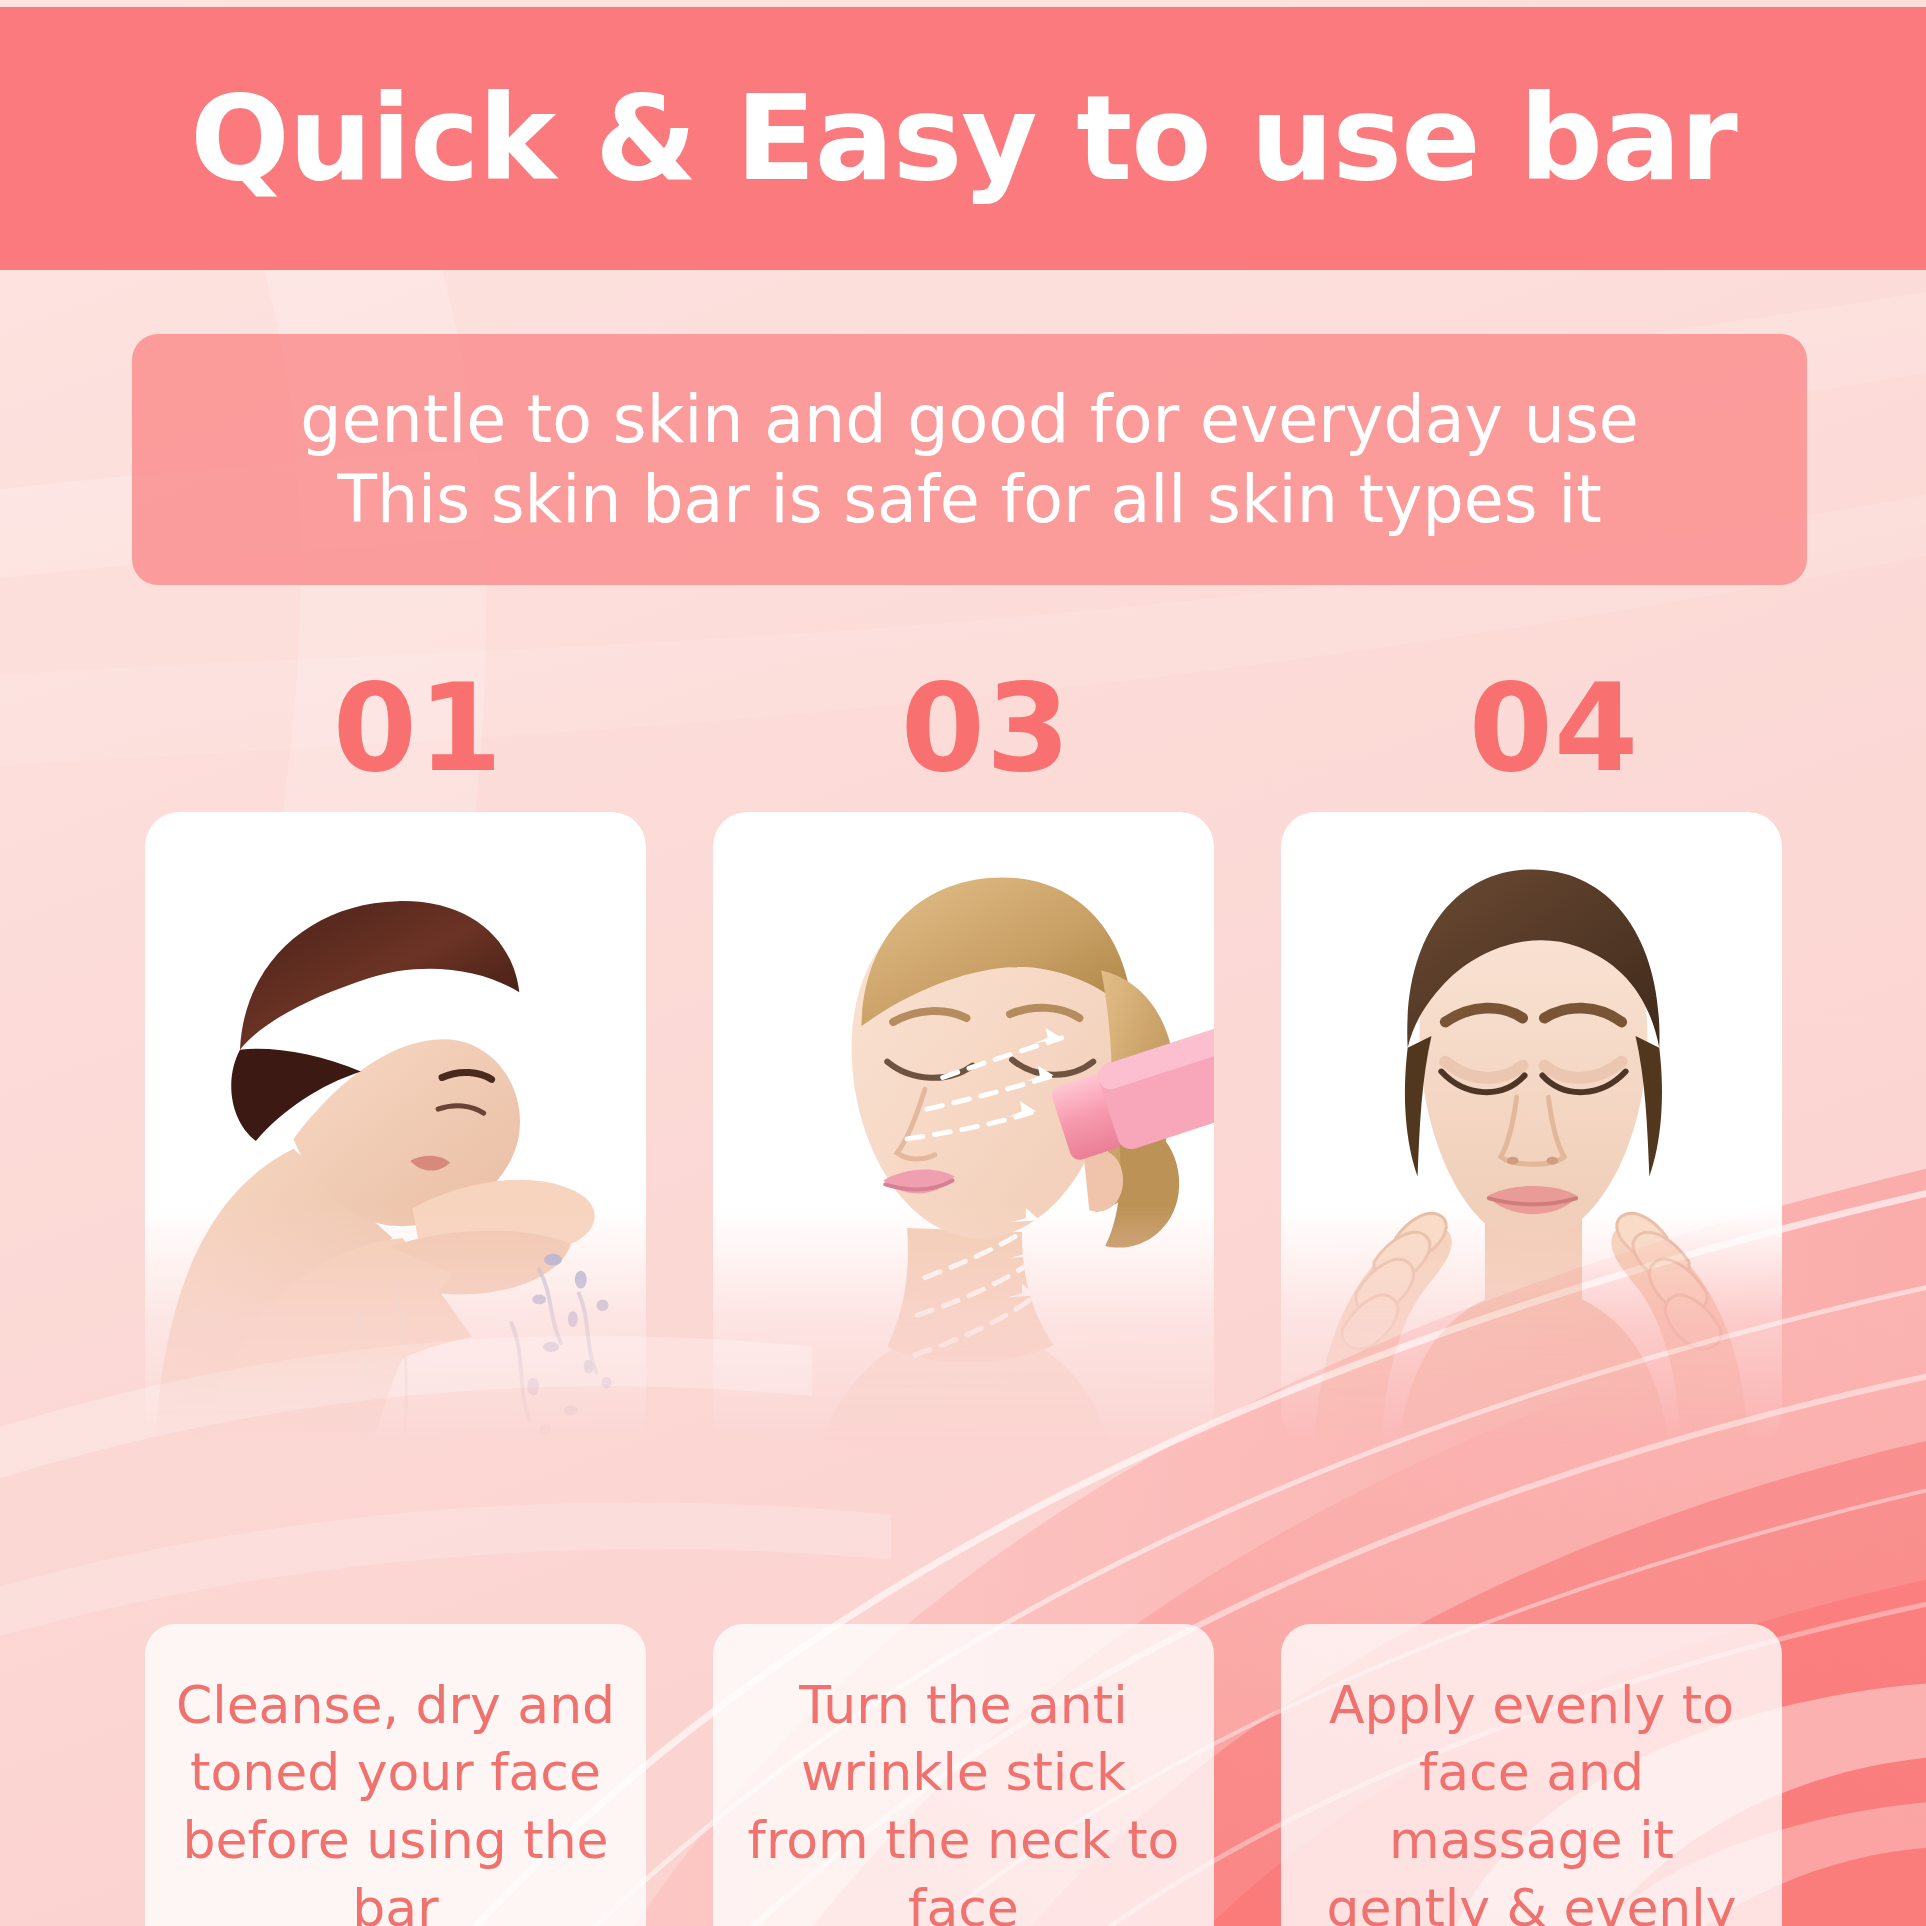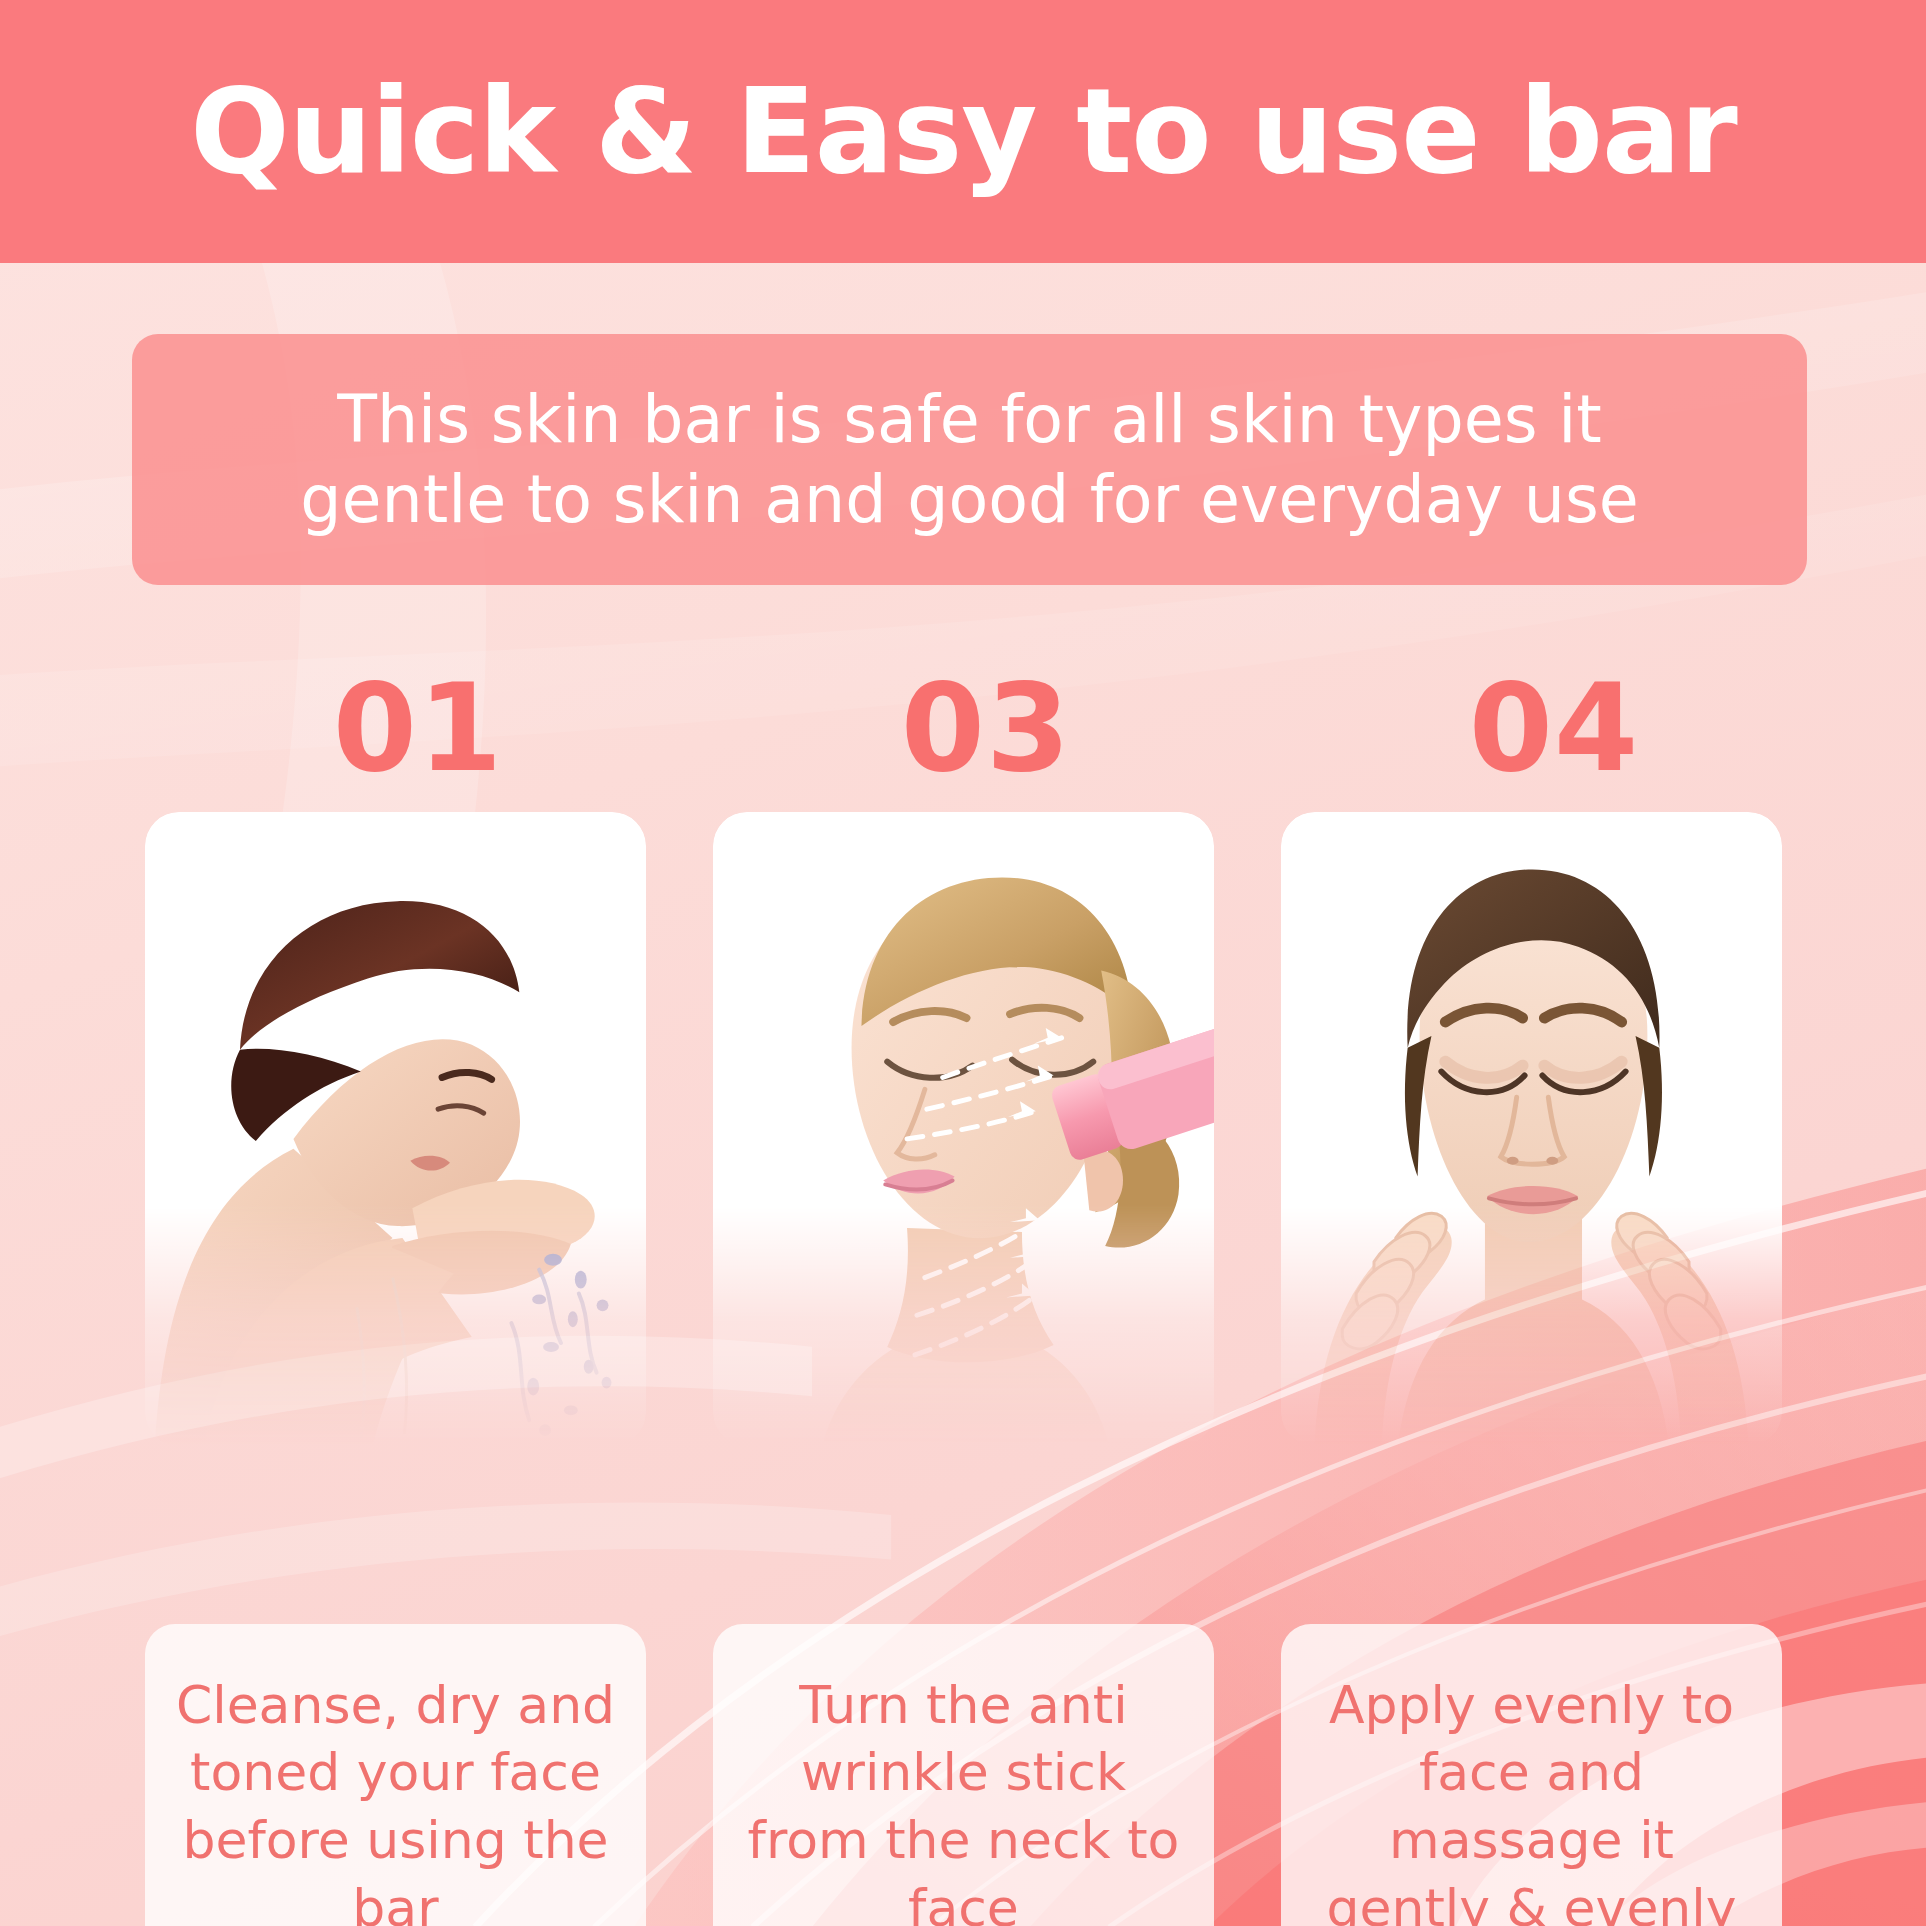--- a/index.html
+++ b/index.html
@@ -33,7 +33,7 @@
   
   .header-band {
     position: absolute;
-    left: 0; top: 0;
+    left: 0; top: 7px;
     width: 1927px;
     height: 263px;
     background: #fa7a7e;

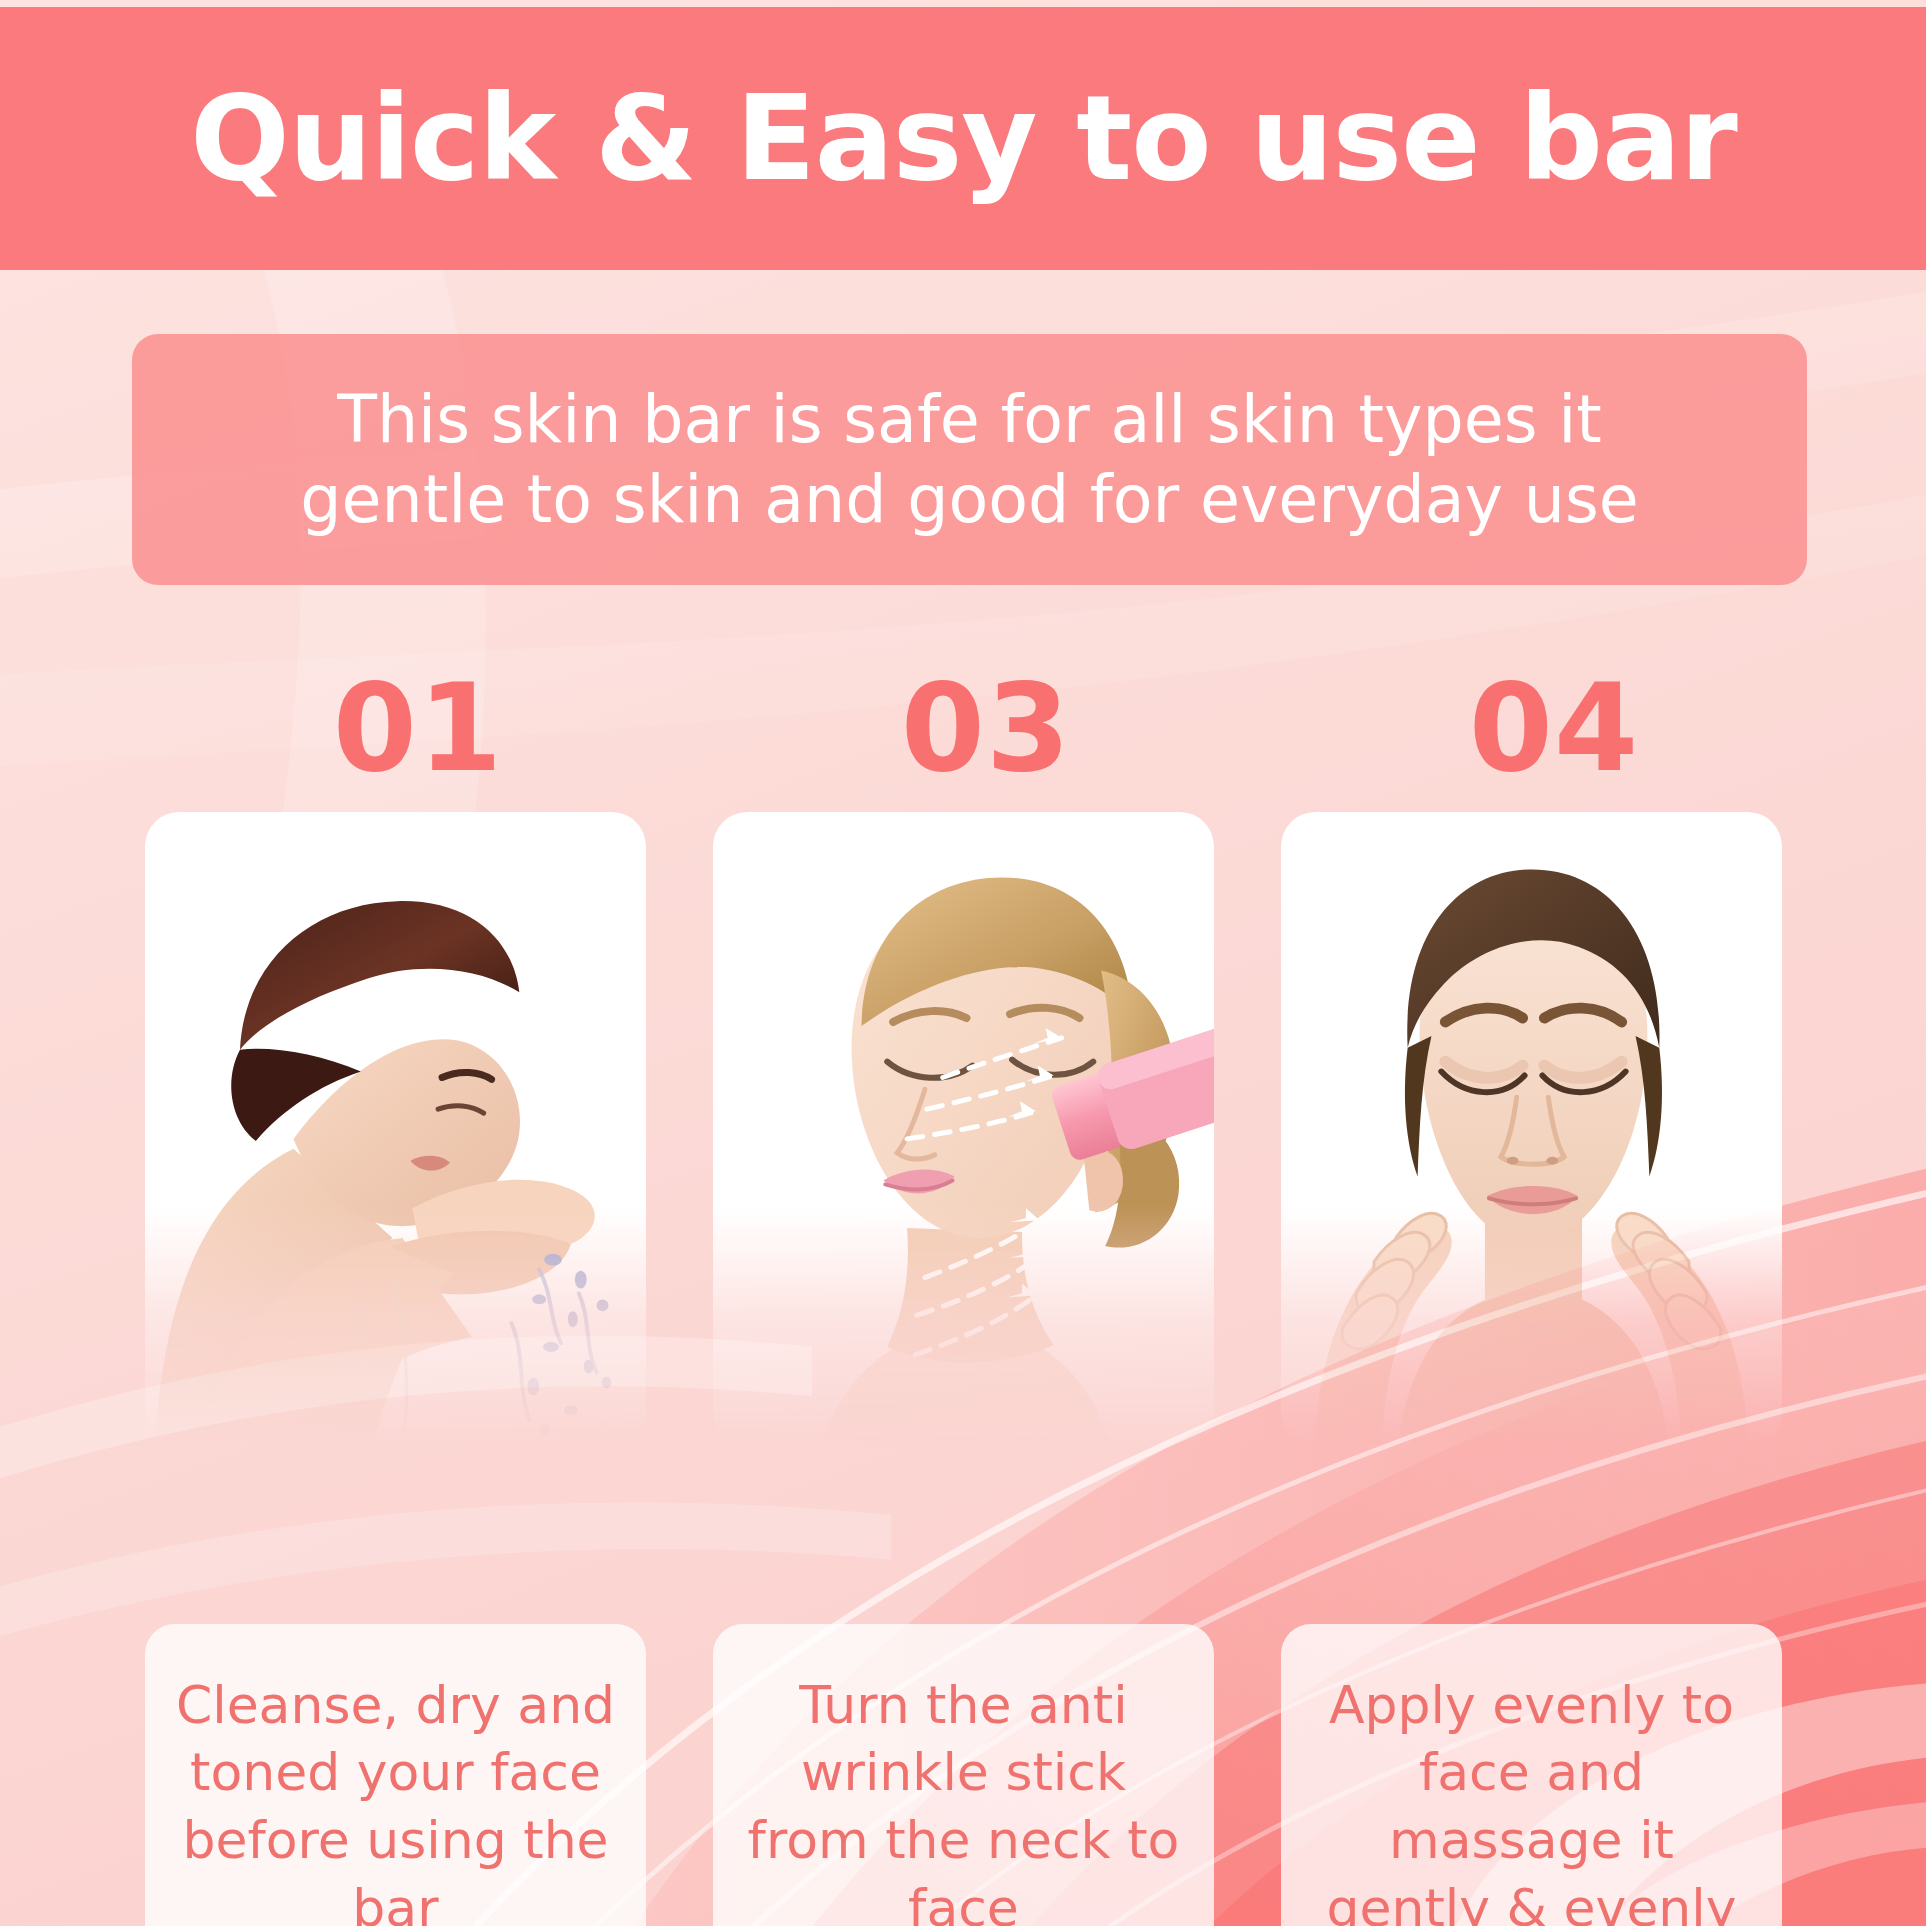--- a/index.html
+++ b/index.html
@@ -192,8 +192,8 @@
   </div>
 
   <div class="subtitle-box">
+    <div class="subtitle-line">gentle to skin and good for everyday use</div>
     <div class="subtitle-line">This skin bar is safe for all skin types it</div>
-    <div class="subtitle-line">gentle to skin and good for everyday use</div>
   </div>
 
   <div class="columns">

